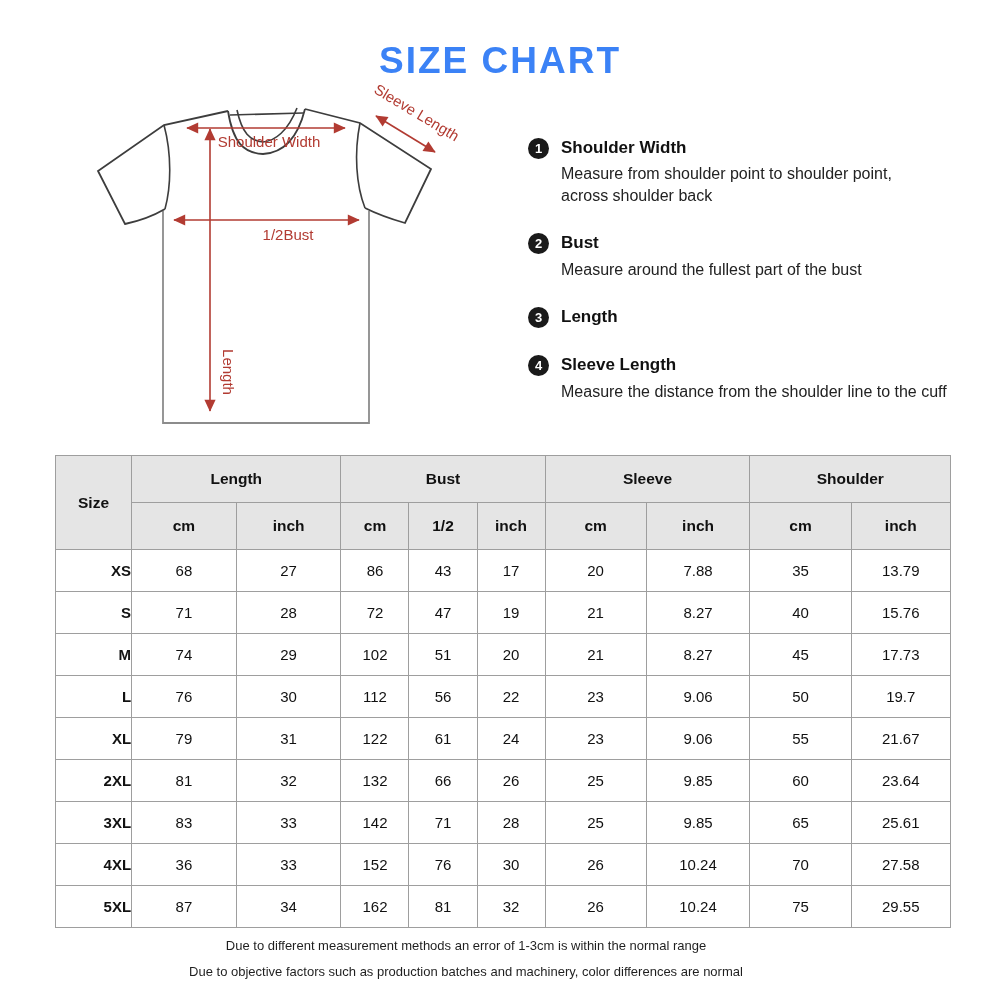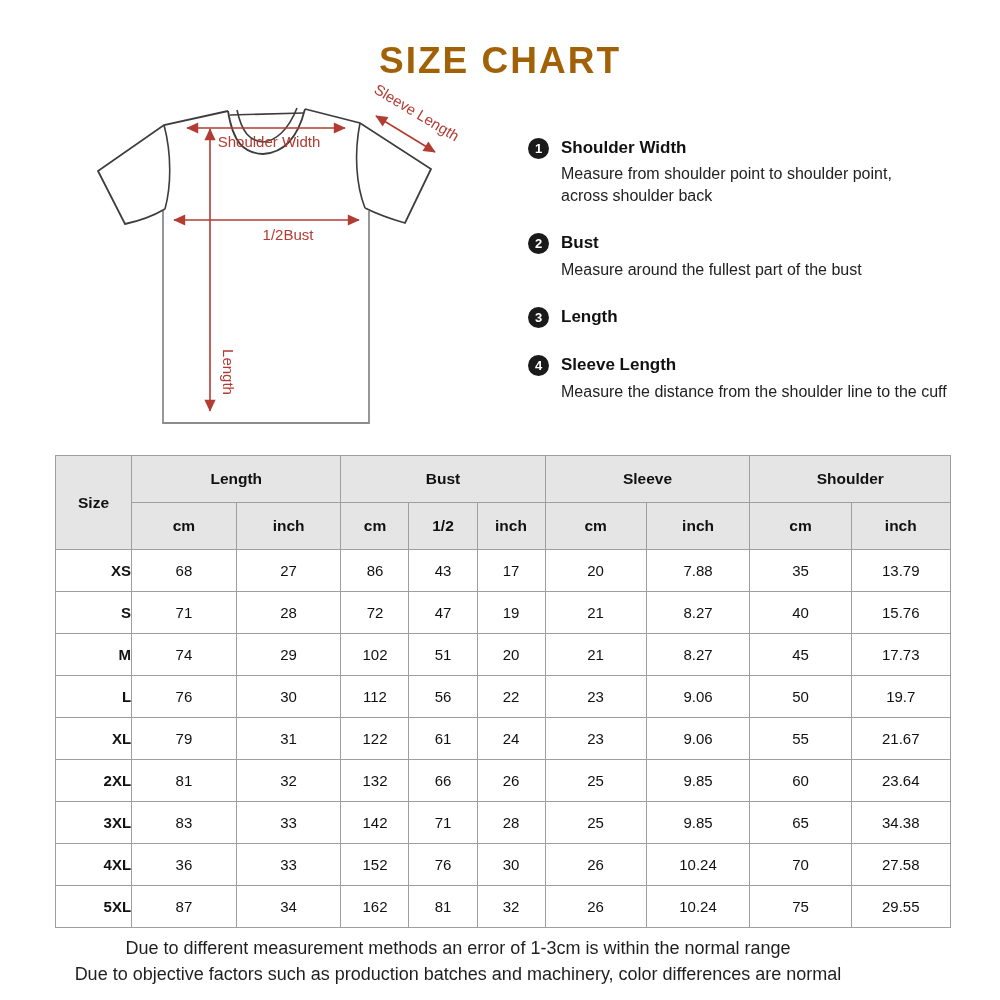--- a/index.html
+++ b/index.html
@@ -22,7 +22,7 @@
   .title{
     position:absolute;top:40px;left:0;width:1000px;
     text-align:center;font-size:37px;font-weight:bold;
-    letter-spacing:2px;color:#a16207;
+    letter-spacing:2px;color:#3b82f6;
   }
 
   

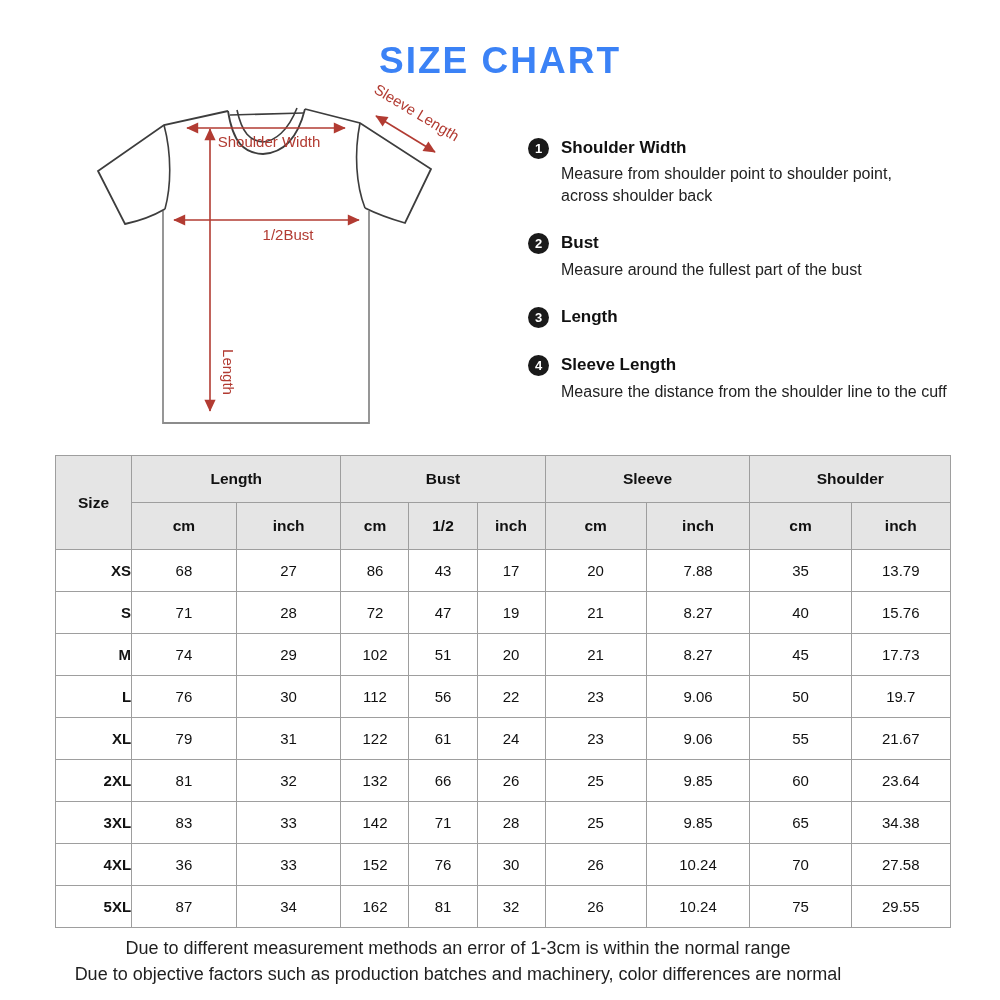--- a/index.html
+++ b/index.html
@@ -254,7 +254,7 @@
           <td>25</td>
           <td>9.85</td>
           <td>65</td>
-          <td>34.38</td>
+          <td>25.61</td>
         </tr>
 
         <tr>

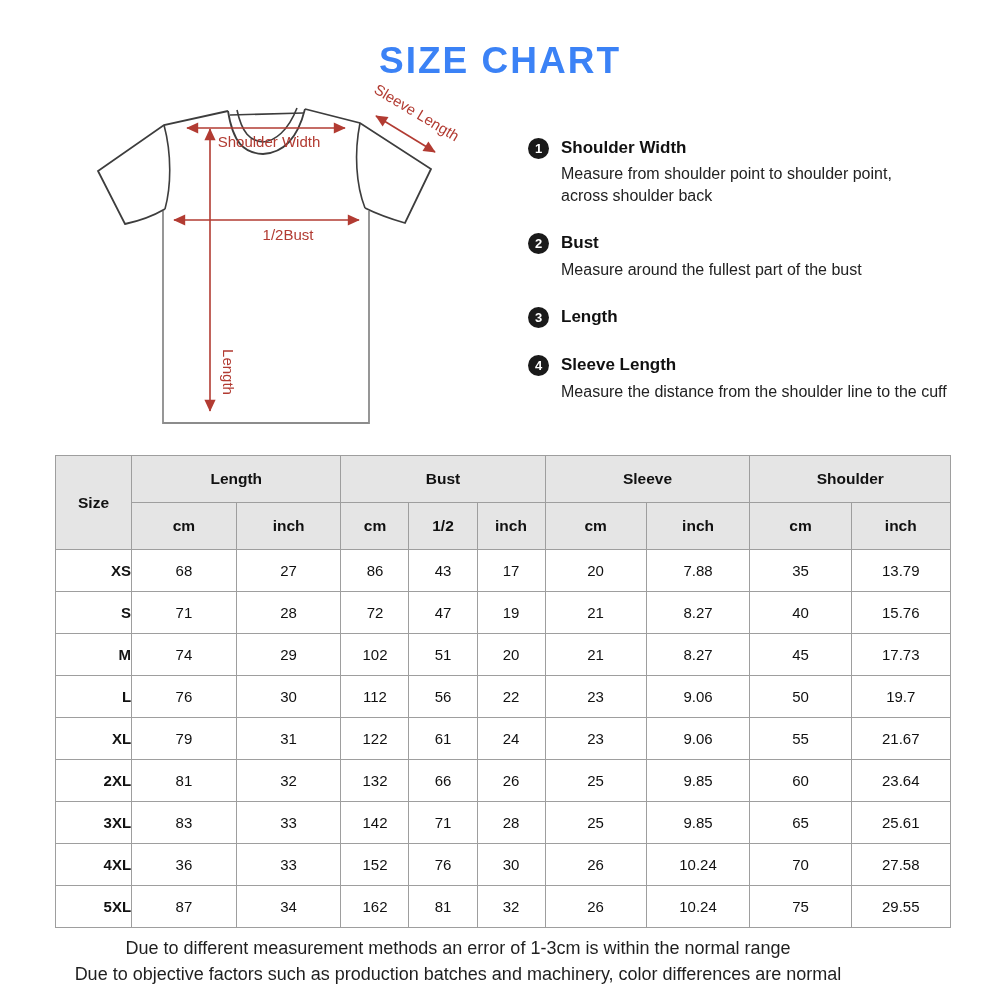--- a/index.html
+++ b/index.html
@@ -56,7 +56,7 @@
   .size-table tbody td.size-cell{font-weight:bold;text-align:right;}
 
   
-  .note{position:absolute;left:0;width:916px;text-align:center;font-size:18px;color:#1f1f1f;}
+  .note{position:absolute;left:8px;width:916px;text-align:center;font-size:13px;color:#1f1f1f;}
   .note-1{top:938px;}
   .note-2{top:964px;}
 </style>

